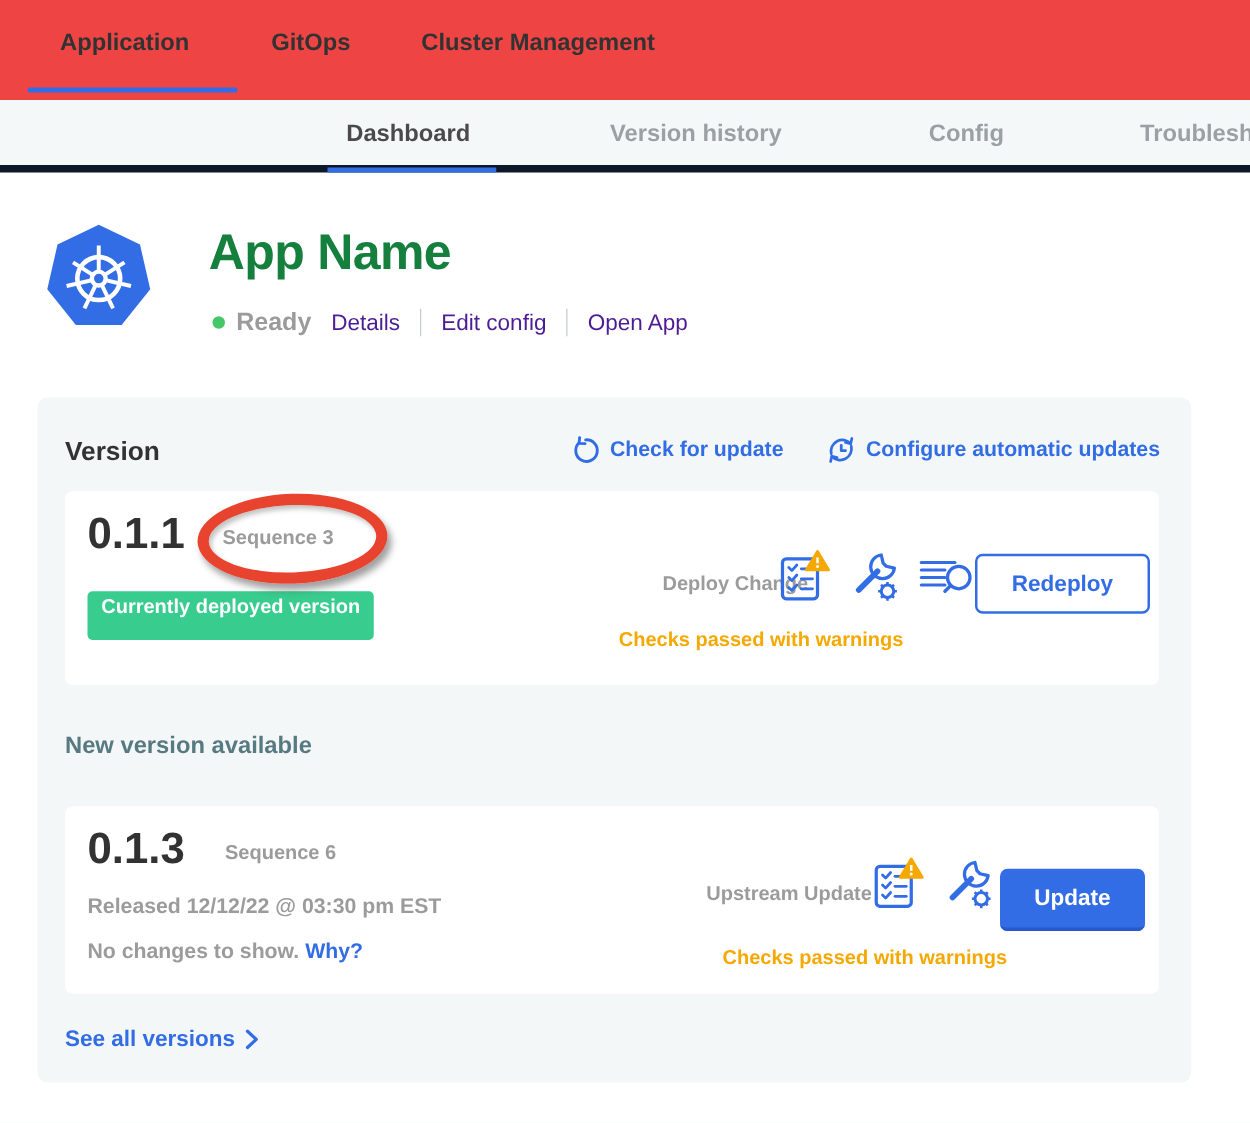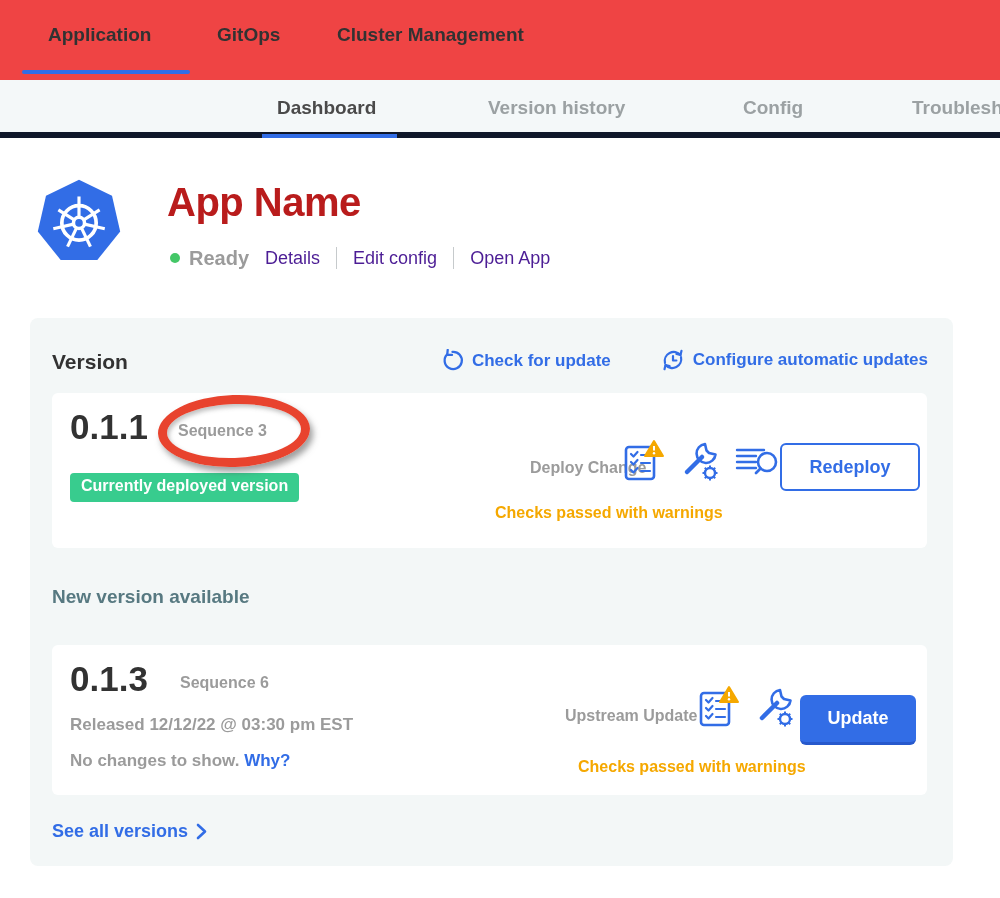--- a/index.html
+++ b/index.html
@@ -19,7 +19,7 @@
 
   
   .app-logo { position:absolute; left:35px; top:178px; width:88px; height:88px; }
-  .app-title { position:absolute; left:167px; top:180px; font-size:40px; font-weight:800; letter-spacing:-0.5px; color:#b91c1c; }
+  .app-title { position:absolute; left:167px; top:180px; font-size:40px; font-weight:800; letter-spacing:-0.5px; color:#15803d; }
   .status-row { position:absolute; left:170px; top:245px; height:26px; display:flex; align-items:center; }
   .status-dot { width:10px; height:10px; border-radius:50%; background:#44c767; margin-right:9px; }
   .status-text { font-size:20px; font-weight:600; color:#9b9b9b; margin-right:16px; }

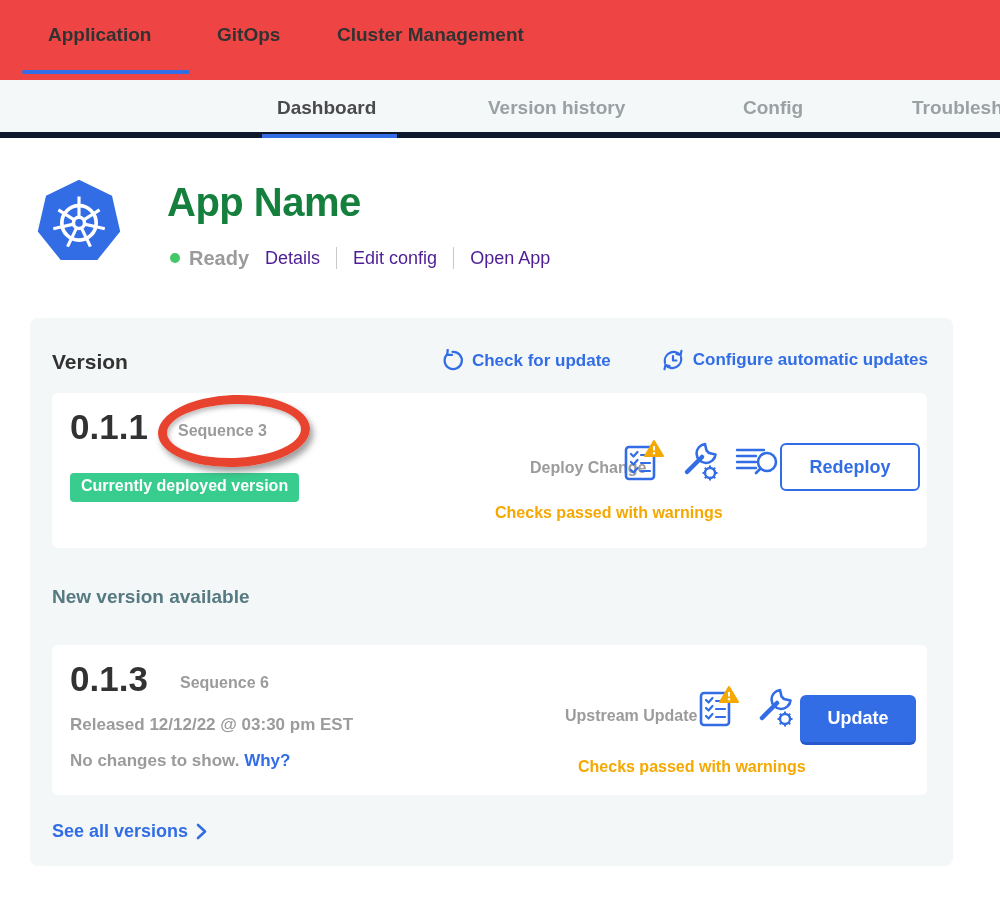--- a/index.html
+++ b/index.html
@@ -29,7 +29,7 @@
   
   .panel { position:absolute; left:30px; top:318px; width:923px; height:548px; background:#f3f7f7; border-radius:8px; }
   .panel-title { position:absolute; left:22px; top:32px; font-size:21px; font-weight:800; color:#323232; }
-  .panel-links { position:absolute; right:25px; top:30px; display:flex; align-items:flex-end; gap:50px; }
+  .panel-links { position:absolute; right:25px; top:30px; display:flex; align-items:center; gap:34px; }
   .panel-link { display:flex; align-items:center; gap:8px; font-size:17px; font-weight:700; color:#326de6; cursor:pointer; }
 
   .card { position:absolute; left:22px; width:875px; background:#fff; border-radius:6px; }

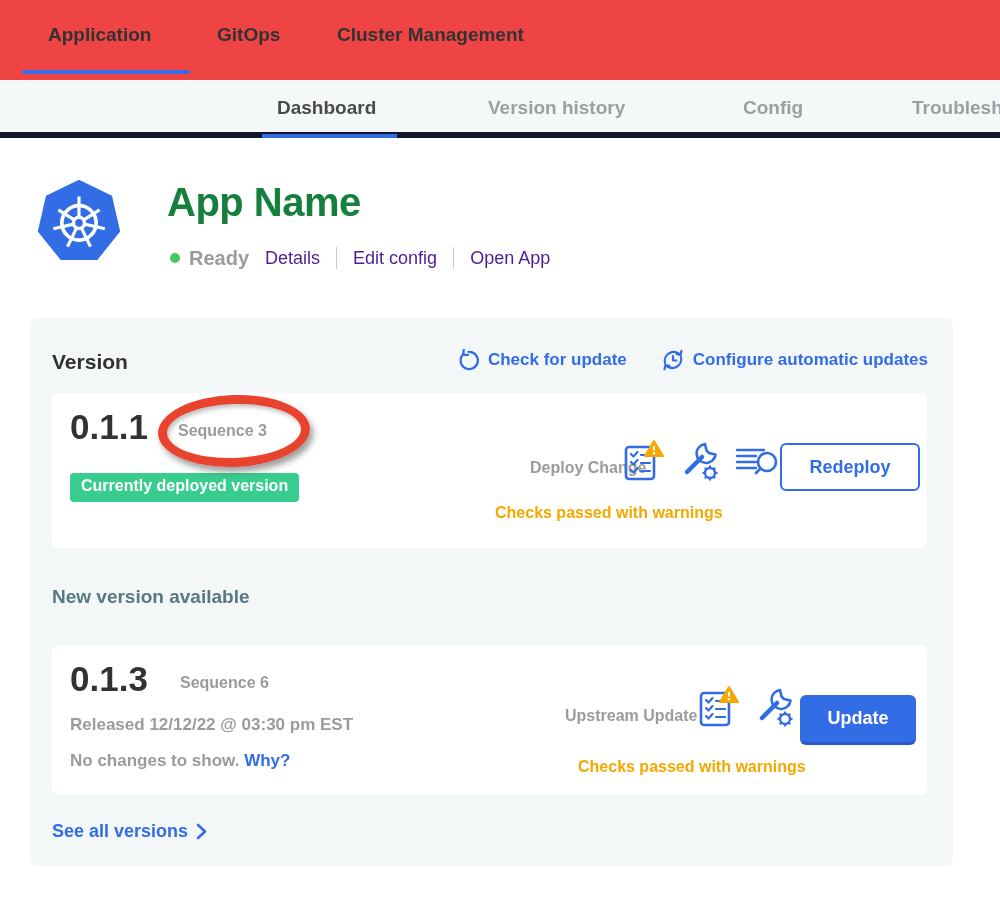--- a/index.html
+++ b/index.html
@@ -40,7 +40,7 @@
   .ver-seq { position:absolute; top:29px; font-size:16px; font-weight:600; color:#9b9b9b; }
   .seq1 { left:126px; } .seq2 { left:128px; }
   .deployed-badge { position:absolute; left:18px; top:80px; background:#38cc8e; color:#fff;
-                    font-size:16px; font-weight:700; padding:4px 11px 7px; border-radius:4px; }
+                    font-size:16px; font-weight:700; padding:4px 11px 17px; border-radius:4px; }
   .meta-text { position:absolute; font-size:17px; font-weight:700; color:#9b9b9b; white-space:nowrap; }
   .source-label { position:absolute; font-size:16px; font-weight:700; color:#9b9b9b; }
   .checks-warn { position:absolute; font-size:16px; font-weight:700; color:#f5a800; white-space:nowrap; }

